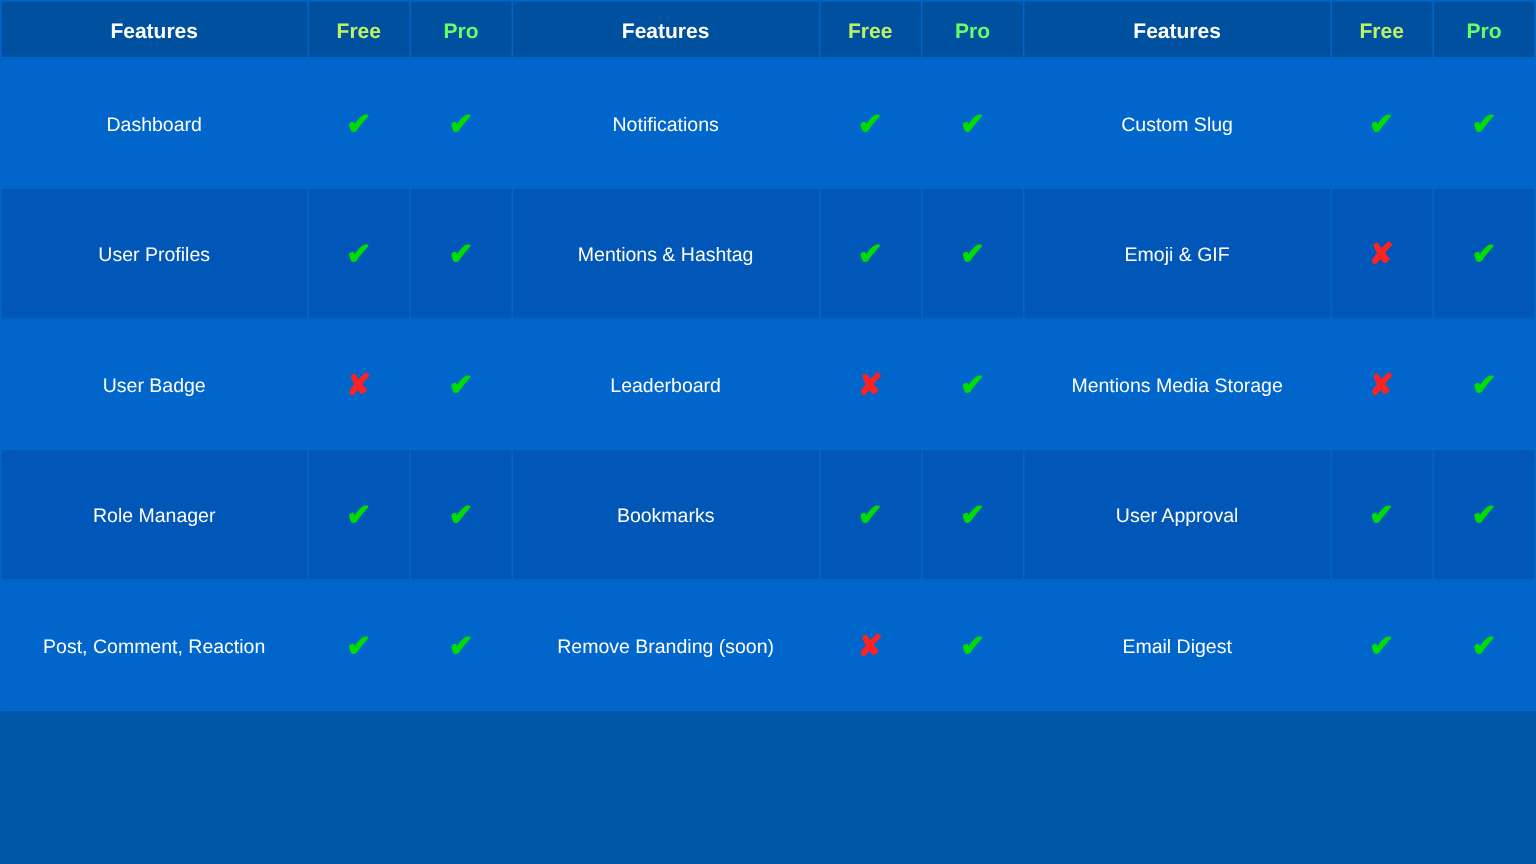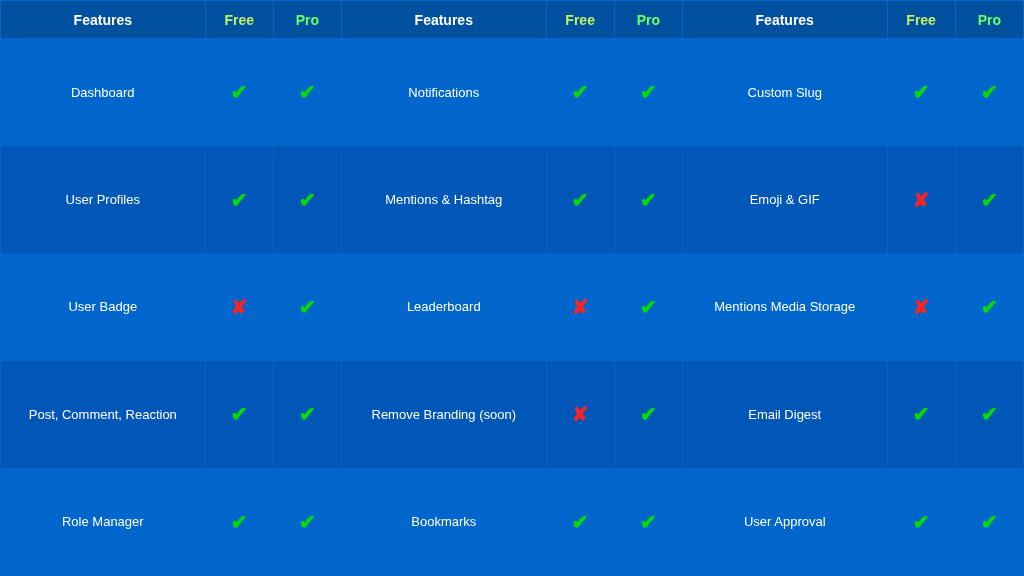--- a/index.html
+++ b/index.html
@@ -12,7 +12,7 @@
     }
     .table-wrapper {
       width: 1024px;
-      height: 576px;
+      height: 474px;
       display: flex;
       flex-direction: column;
     }

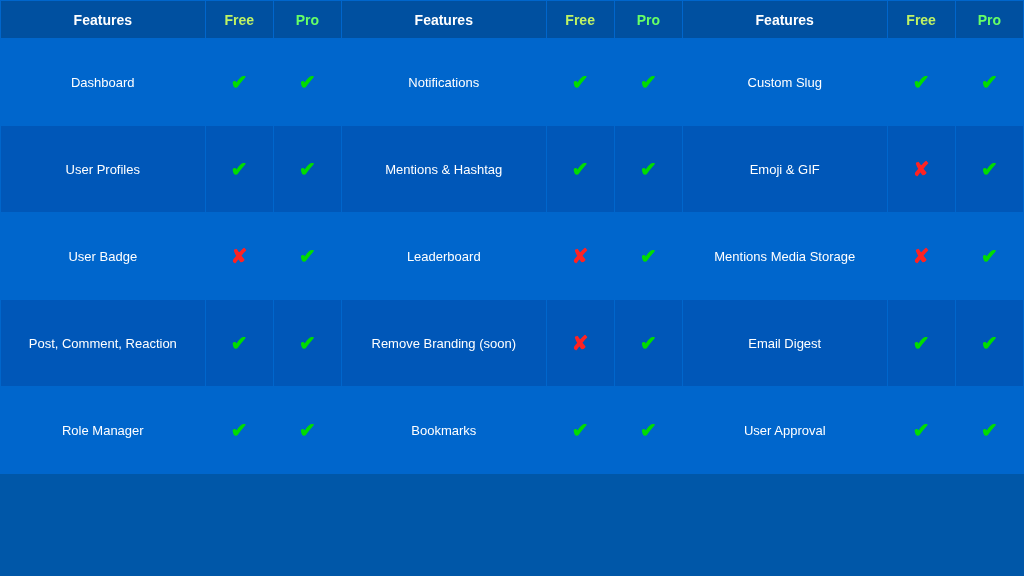--- a/index.html
+++ b/index.html
@@ -138,6 +138,17 @@
     <td class="check-col"><span class="check-green">✔</span></td>
   </tr>
         <tr>
+    <td class="feature-col">Role Manager</td>
+    <td class="check-col"><span class="check-green">✔</span></td>
+    <td class="check-col"><span class="check-green">✔</span></td>
+    <td class="feature-col">Bookmarks</td>
+    <td class="check-col"><span class="check-green">✔</span></td>
+    <td class="check-col"><span class="check-green">✔</span></td>
+    <td class="feature-col">User Approval</td>
+    <td class="check-col"><span class="check-green">✔</span></td>
+    <td class="check-col"><span class="check-green">✔</span></td>
+  </tr>
+        <tr>
     <td class="feature-col">Post, Comment, Reaction</td>
     <td class="check-col"><span class="check-green">✔</span></td>
     <td class="check-col"><span class="check-green">✔</span></td>
@@ -148,17 +159,6 @@
     <td class="check-col"><span class="check-green">✔</span></td>
     <td class="check-col"><span class="check-green">✔</span></td>
   </tr>
-        <tr>
-    <td class="feature-col">Role Manager</td>
-    <td class="check-col"><span class="check-green">✔</span></td>
-    <td class="check-col"><span class="check-green">✔</span></td>
-    <td class="feature-col">Bookmarks</td>
-    <td class="check-col"><span class="check-green">✔</span></td>
-    <td class="check-col"><span class="check-green">✔</span></td>
-    <td class="feature-col">User Approval</td>
-    <td class="check-col"><span class="check-green">✔</span></td>
-    <td class="check-col"><span class="check-green">✔</span></td>
-  </tr>
       </tbody>
   </table>
 </div>

